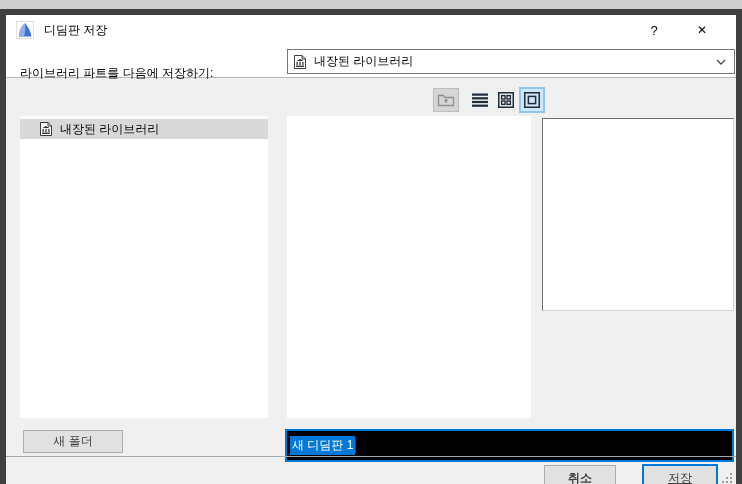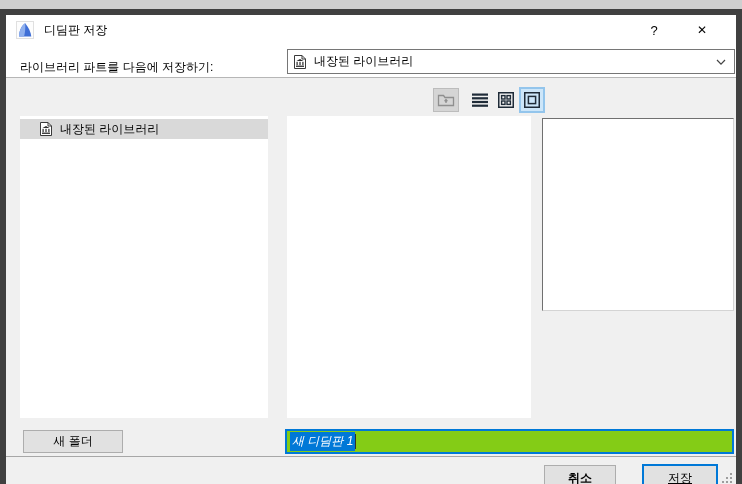--- a/index.html
+++ b/index.html
@@ -24,7 +24,7 @@
   }
   .cap-help { left:627px; }
   .cap-close { left:675px; font-size:12px; }
-  .saveto-label { position:absolute; left:14px; top:40px; height:25px; line-height:25px; }
+  .saveto-label { position:absolute; left:14px; top:46px; height:25px; line-height:25px; }
   .combo {
     position:absolute; left:281px; top:34px; width:448px; height:25px;
     background:#fff; border:1px solid #767676;

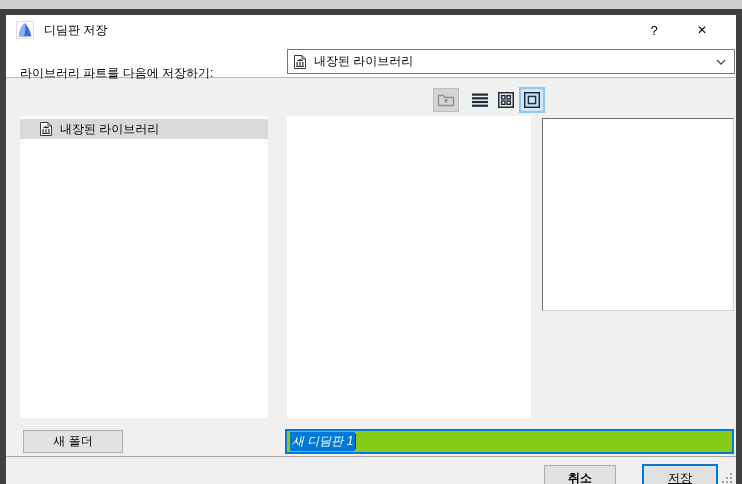--- a/index.html
+++ b/index.html
@@ -64,7 +64,7 @@
   
   .btn {
     background:#e1e1e1; border:1px solid #adadad;
-    font-size:12px; font-family:inherit; color:#000000;
+    font-size:12px; font-family:inherit; color:#404040;
     display:flex; align-items:center; justify-content:center; cursor:default;
   }
   .new-folder-btn { position:absolute; left:17px; top:415px; width:100px; height:23px; }

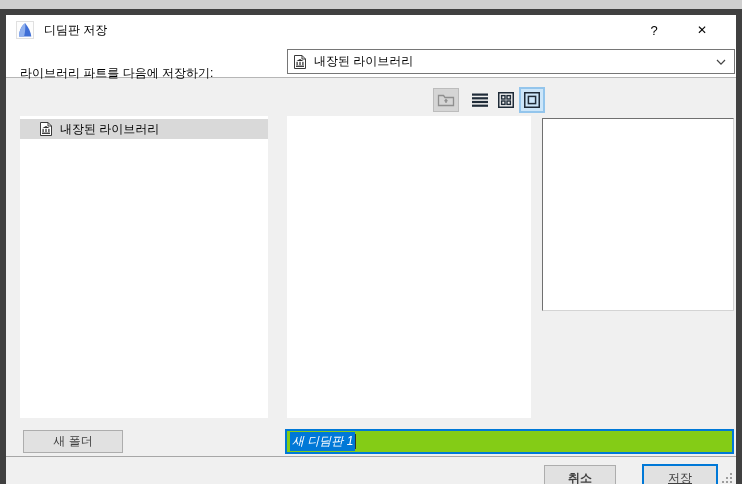--- a/index.html
+++ b/index.html
@@ -70,9 +70,9 @@
   .new-folder-btn { position:absolute; left:17px; top:415px; width:100px; height:23px; }
   .name-label { position:absolute; left:180px; top:415px; width:82px; height:23px; line-height:23px; text-align:right; }
   .name-input {
-    position:absolute; left:279px; top:414px; width:449px; height:25px;
-    background:#84cc16; border:2px solid #0078d7;
-    display:flex; align-items:center; padding-left:3px; cursor:text;font-style:italic;
+    position:absolute; left:279px; top:414px; width:449px; height:33px;
+    background:#000000; border:2px solid #0078d7;
+    display:flex; align-items:center; padding-left:3px; cursor:text;
   }
   .name-input .sel { background:#0078d7; color:#fff; padding:1px 2px; }
   .name-input .caret { width:1px; height:15px; background:#303030; }

